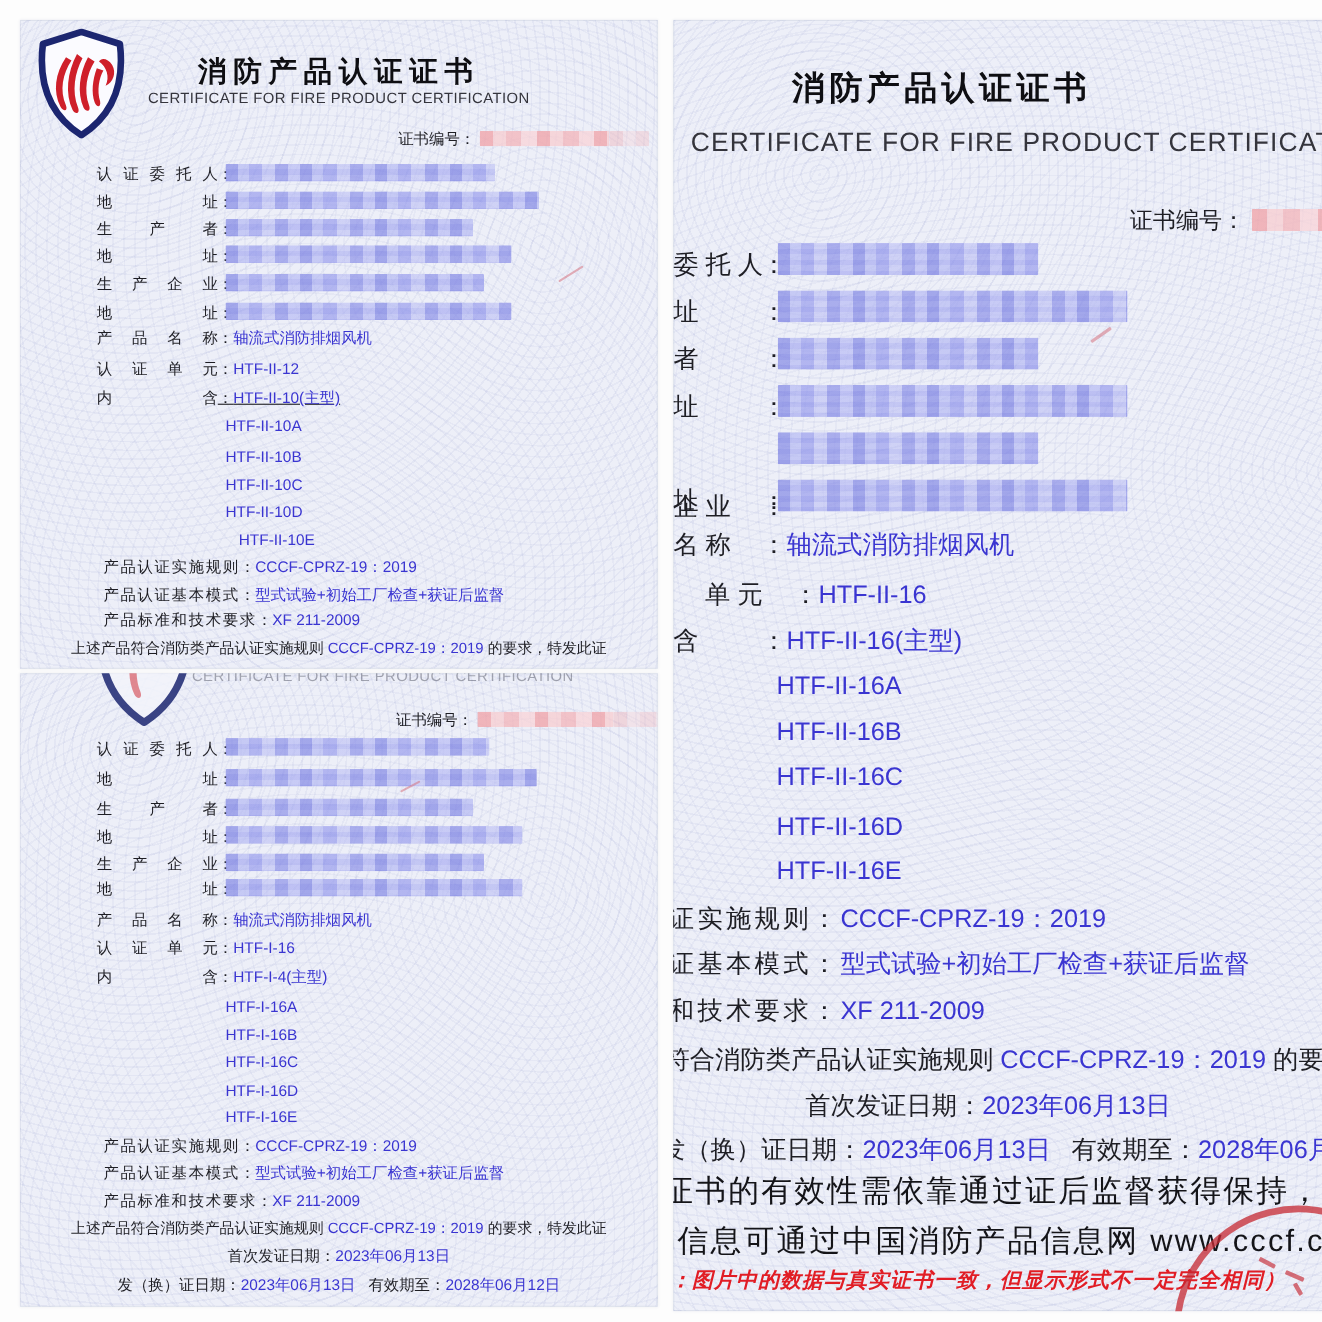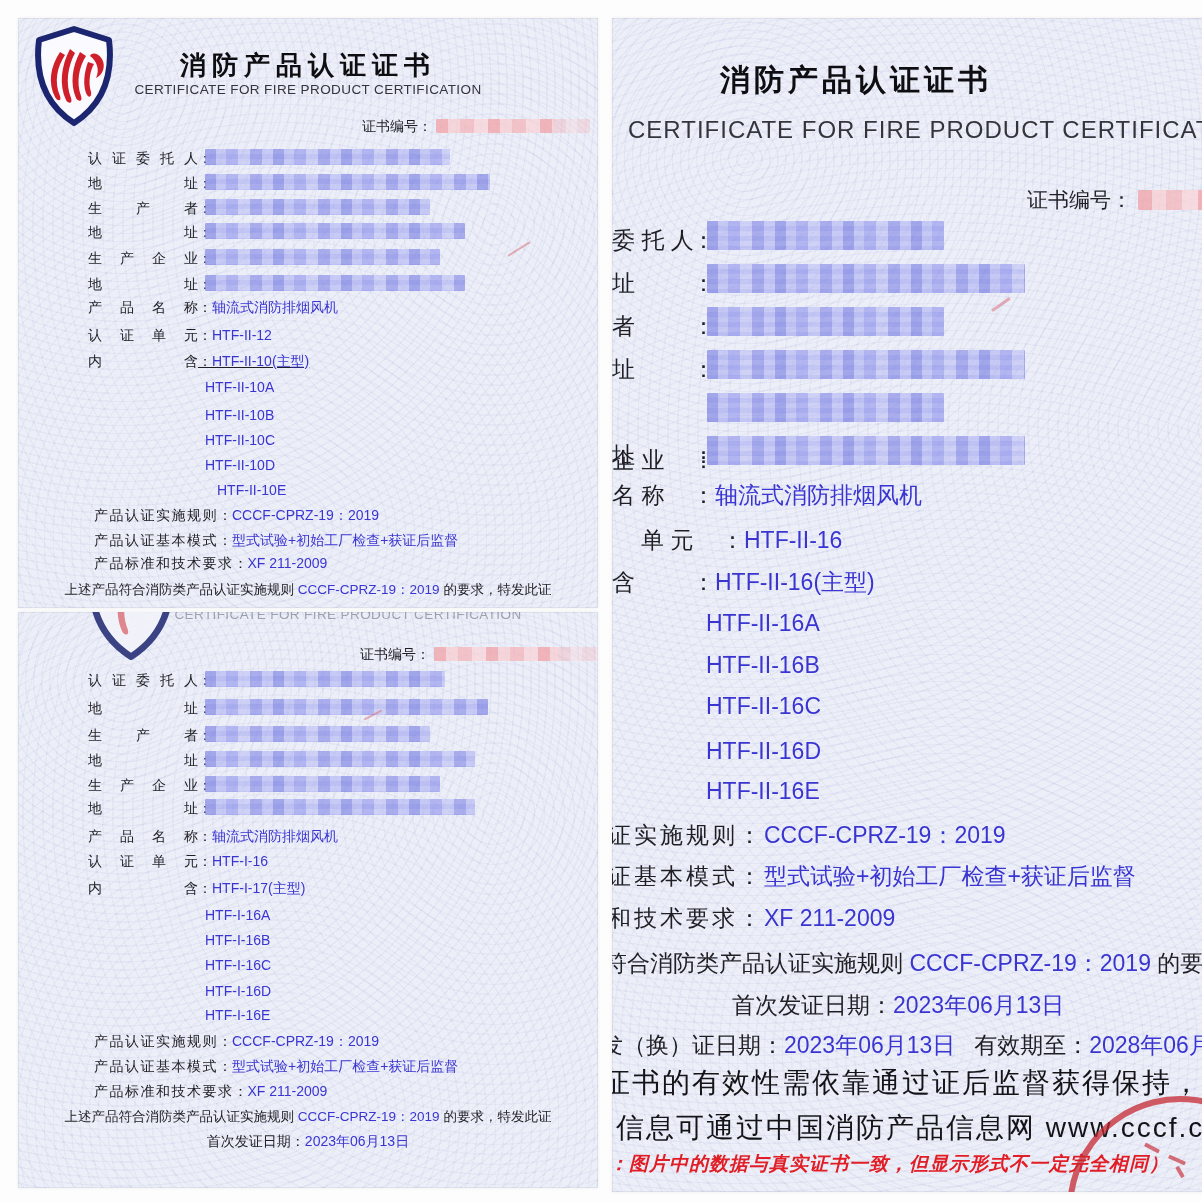--- a/index.html
+++ b/index.html
@@ -143,7 +143,7 @@
 
     <div class="line" style="left:70px;top:216px;"><span class="jlabel">产品名称</span><span class="cl">：</span><span class="bval">轴流式消防排烟风机</span></div>
     <div class="line" style="left:70px;top:241px;"><span class="jlabel">认证单元</span><span class="cl">：</span><span class="bval">HTF-I-16</span></div>
-    <div class="line" style="left:70px;top:268px;"><span class="jlabel">内含</span><span class="cl">：</span><span class="bval">HTF-I-17(主型)</span></div>
+    <div class="line" style="left:70px;top:268px;"><span class="jlabel">内含</span><span class="cl">：</span><span class="bval">HTF-I-4(主型)</span></div>
     <div class="line bval" style="left:187px;top:295px;">HTF-I-16A</div>
     <div class="line bval" style="left:187px;top:320px;">HTF-I-16B</div>
     <div class="line bval" style="left:187px;top:345px;">HTF-I-16C</div>

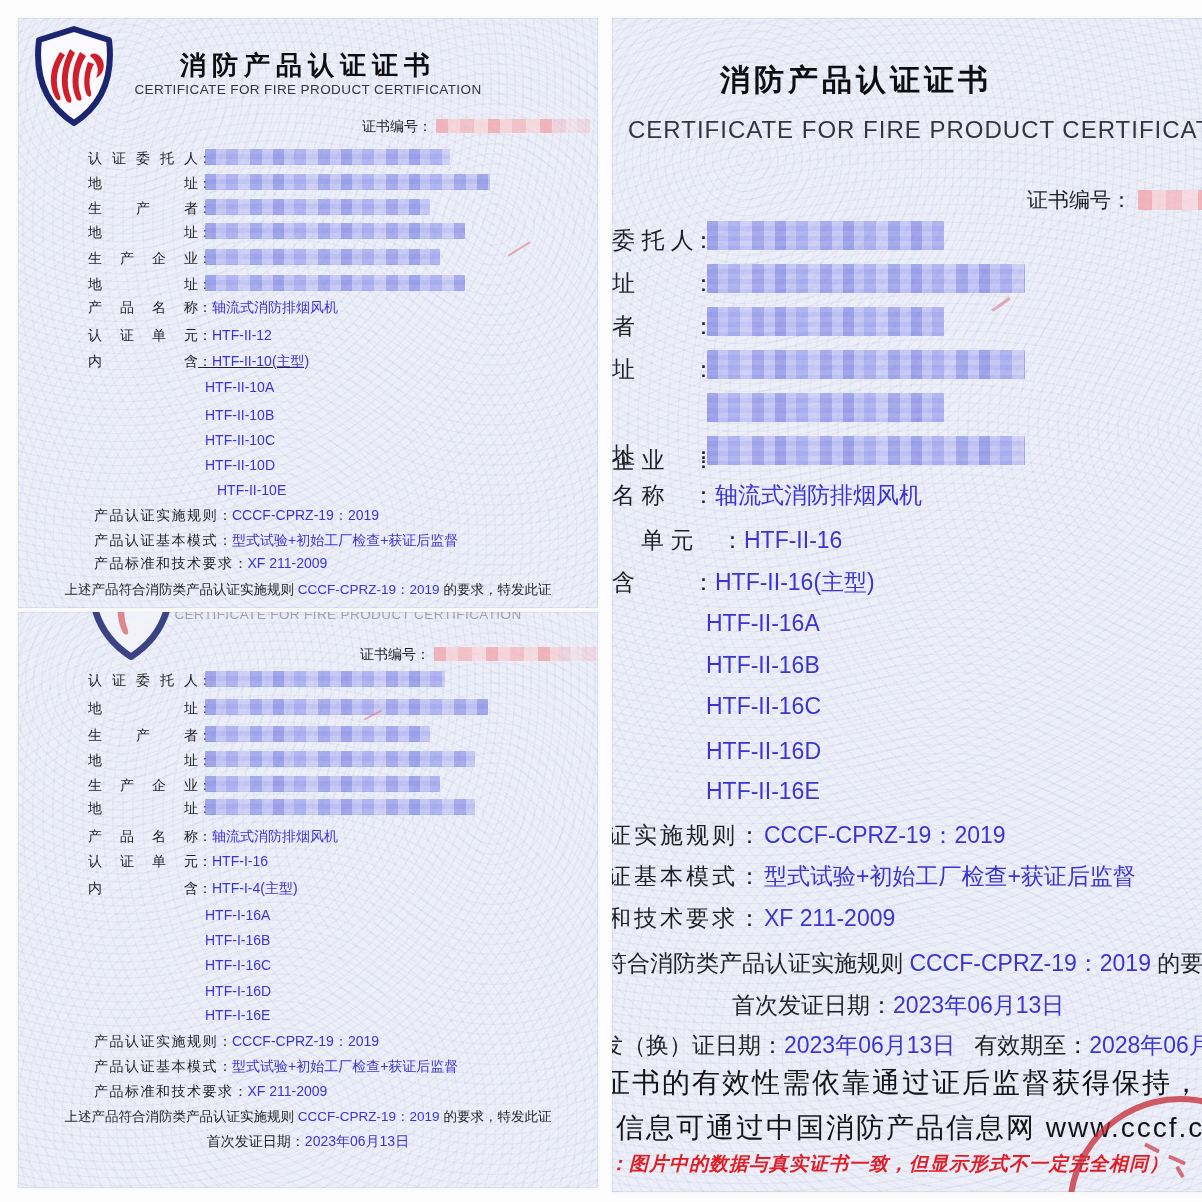--- a/index.html
+++ b/index.html
@@ -159,6 +159,11 @@
     <div class="line l-center" style="top:521px;">
       <span>首次发证日期</span><span class="cl">：</span><span class="bval">2023年06月13日</span>
     </div>
+    <div class="line l-center" style="top:548px;">
+      <span>发（换）证日期</span><span class="cl">：</span><span class="bval">2023年06月13日</span>
+      <span style="display:inline-block;width:4px;"></span>
+      <span>有效期至</span><span class="cl">：</span><span class="bval">2028年06月12日</span>
+    </div>
   </section>
 
   <section class="panel rp">

